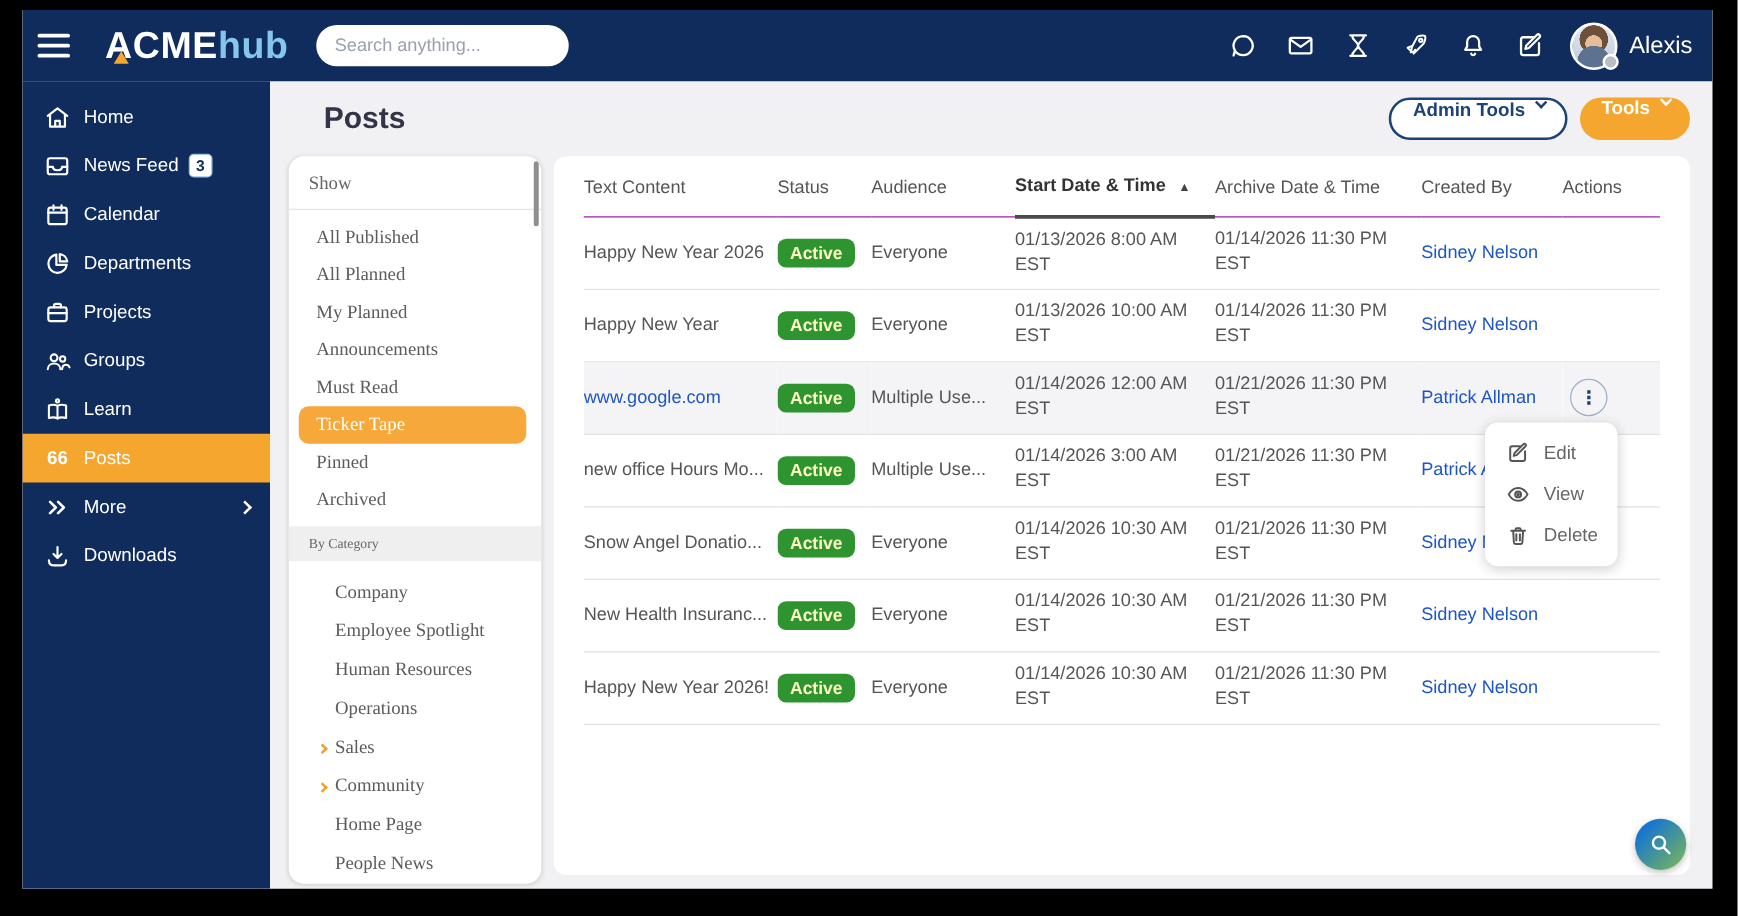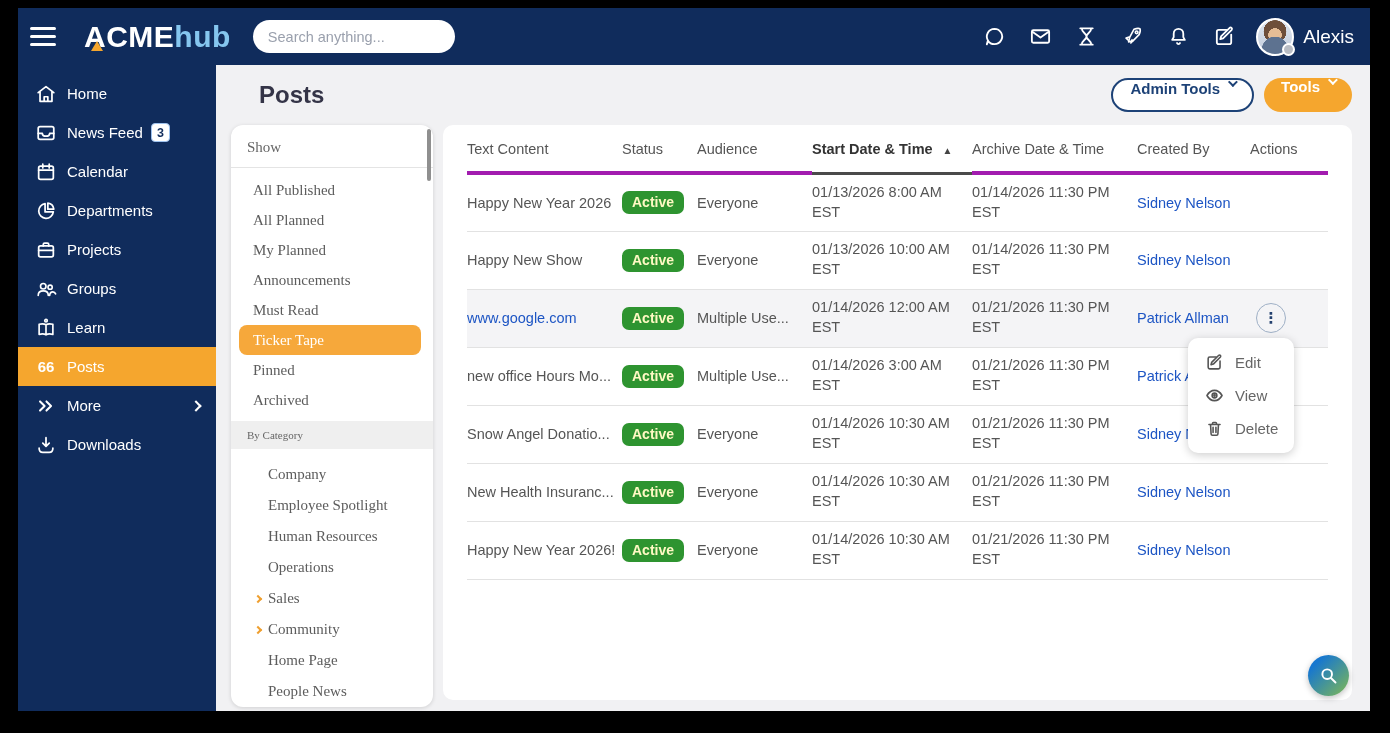--- a/index.html
+++ b/index.html
@@ -106,7 +106,7 @@
                 border-radius:10px; padding:2px 24px 0; }
   table { width:100%; border-collapse:collapse; table-layout:fixed; }
   th { text-align:left; font-weight:400; color:#555; font-size:14.5px; height:46px;
-       border-bottom:4px solid #a21caf; vertical-align:middle; cursor:pointer; }
+       border-bottom:1px solid #a21caf; vertical-align:middle; cursor:pointer; }
   th.sorted { font-weight:700; color:#333; border-bottom:3px solid #4a4a4a; }
   .sort-arrow { font-size:10px; color:#444; margin-left:10px; }
   td { height:58px; border-bottom:1px solid #e2e2e2; vertical-align:middle;

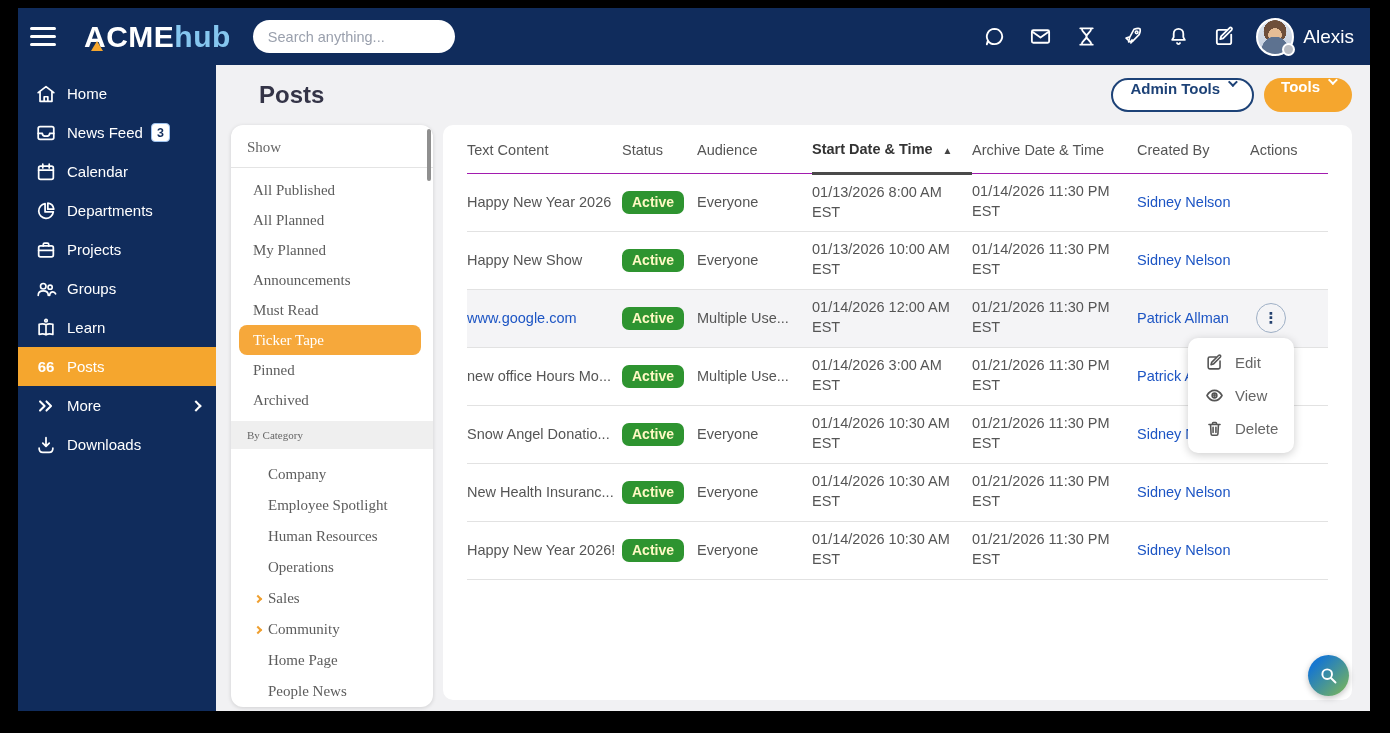--- a/index.html
+++ b/index.html
@@ -375,7 +375,7 @@
                 <td></td>
               </tr>
               <tr>
-                <td>Happy New Show</td>
+                <td>Happy New Year</td>
                 <td><span class="badge">Active</span></td>
                 <td>Everyone</td>
                 <td class="wrap">01/13/2026 10:00 AM

